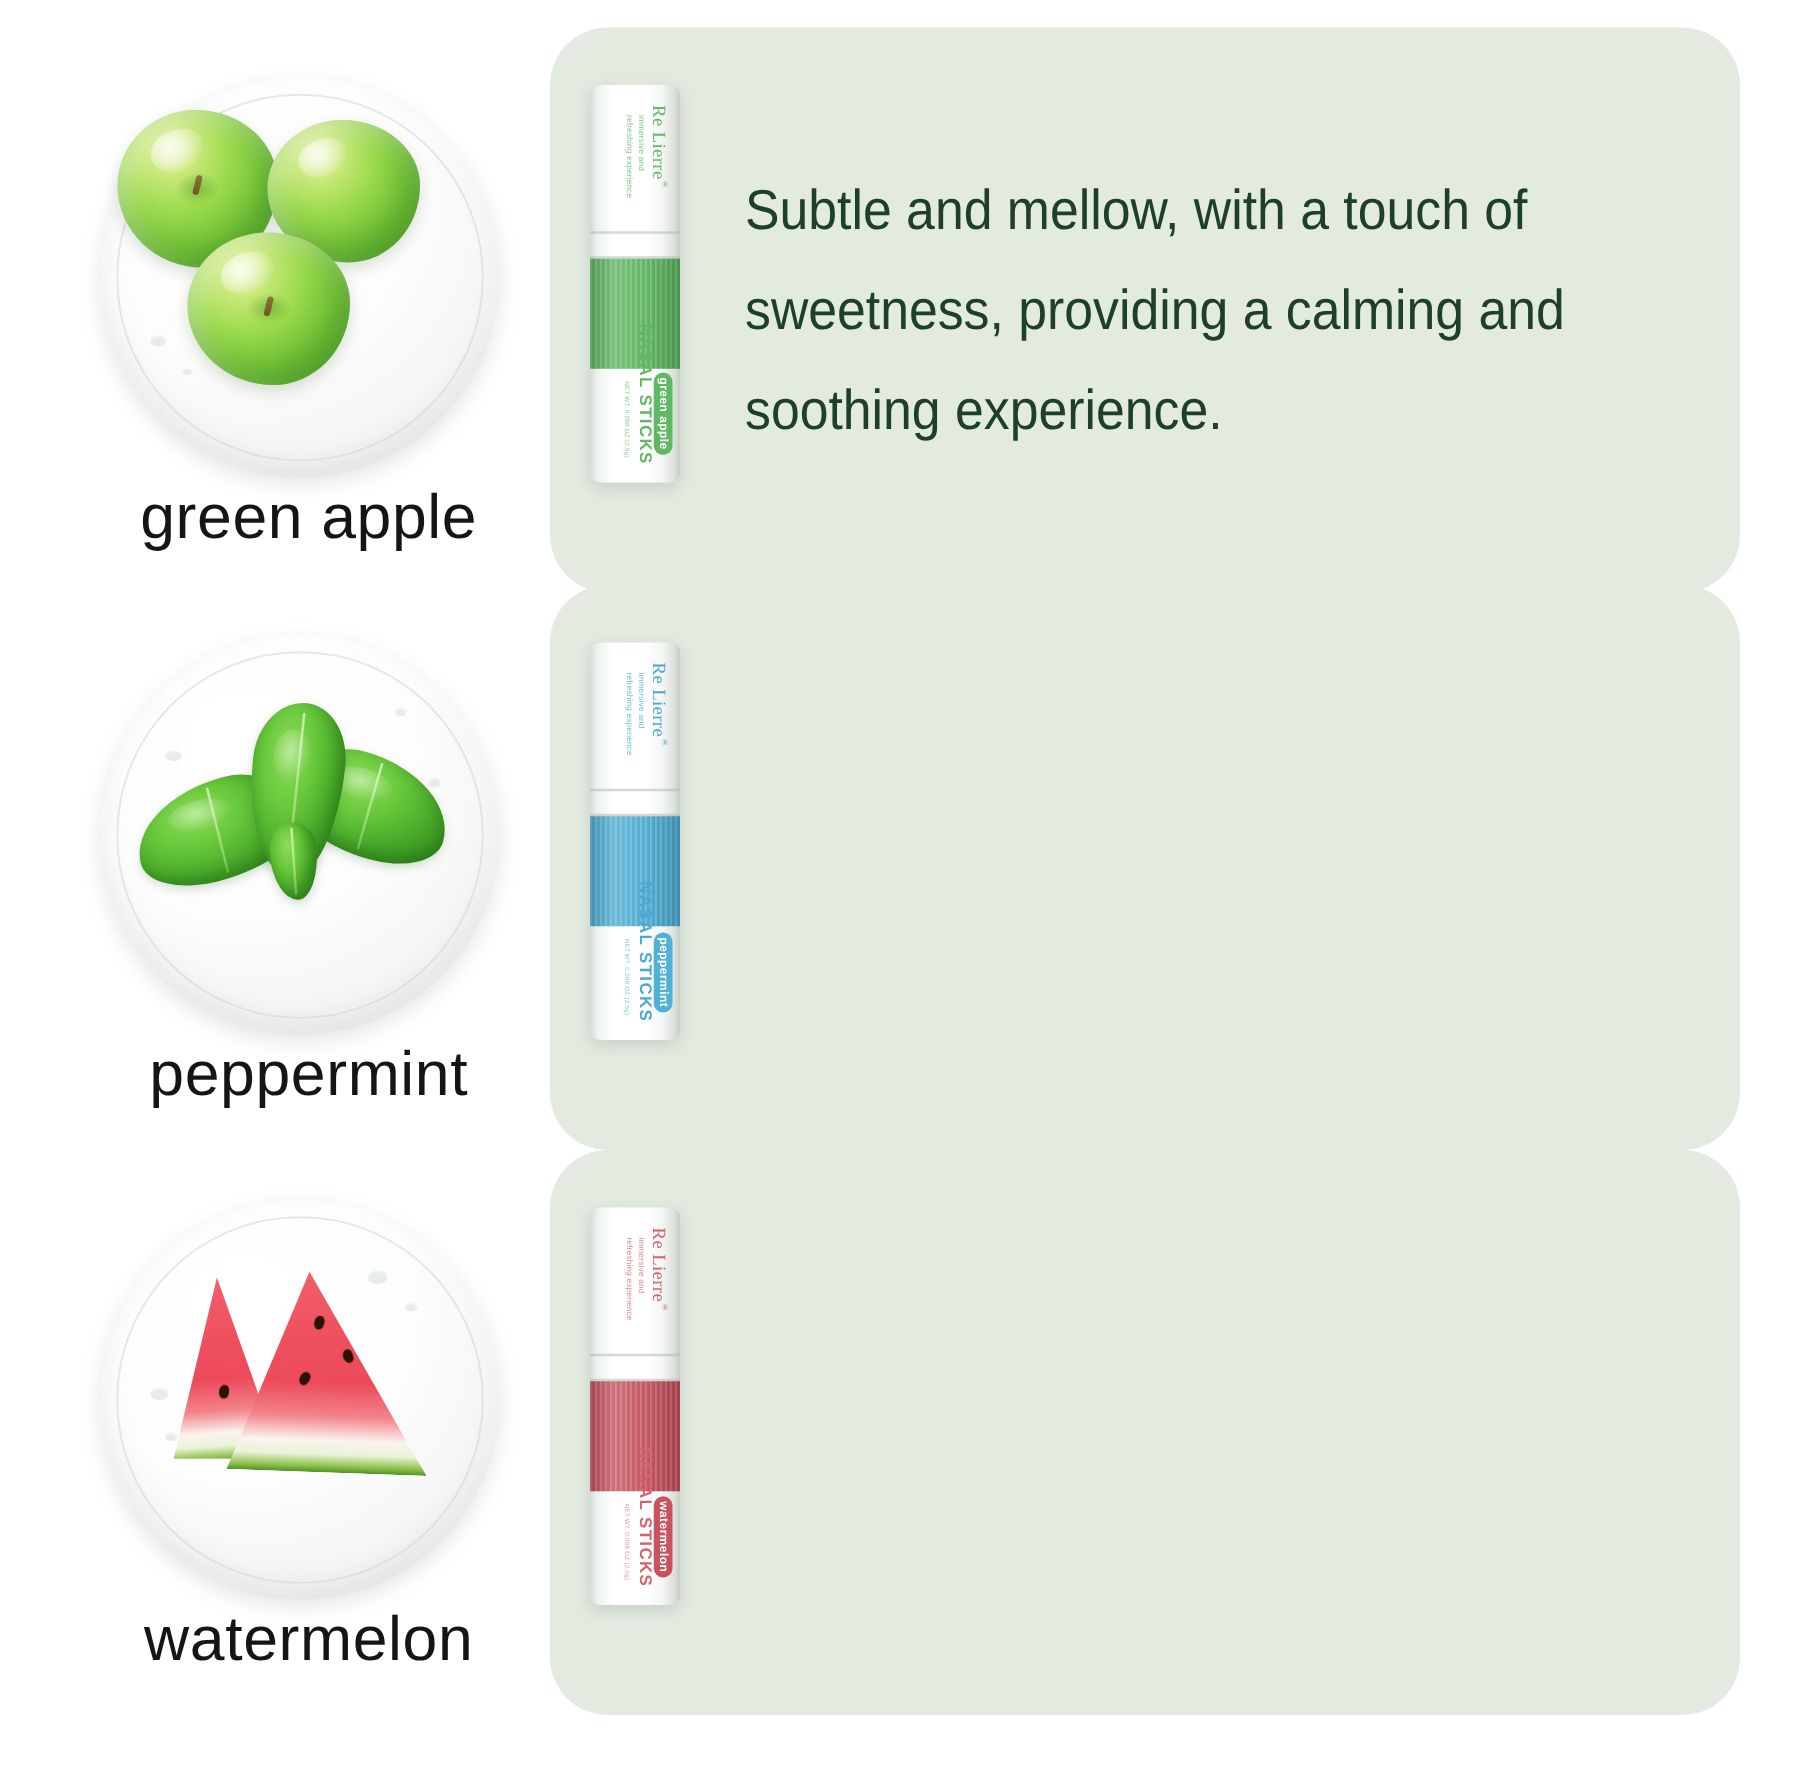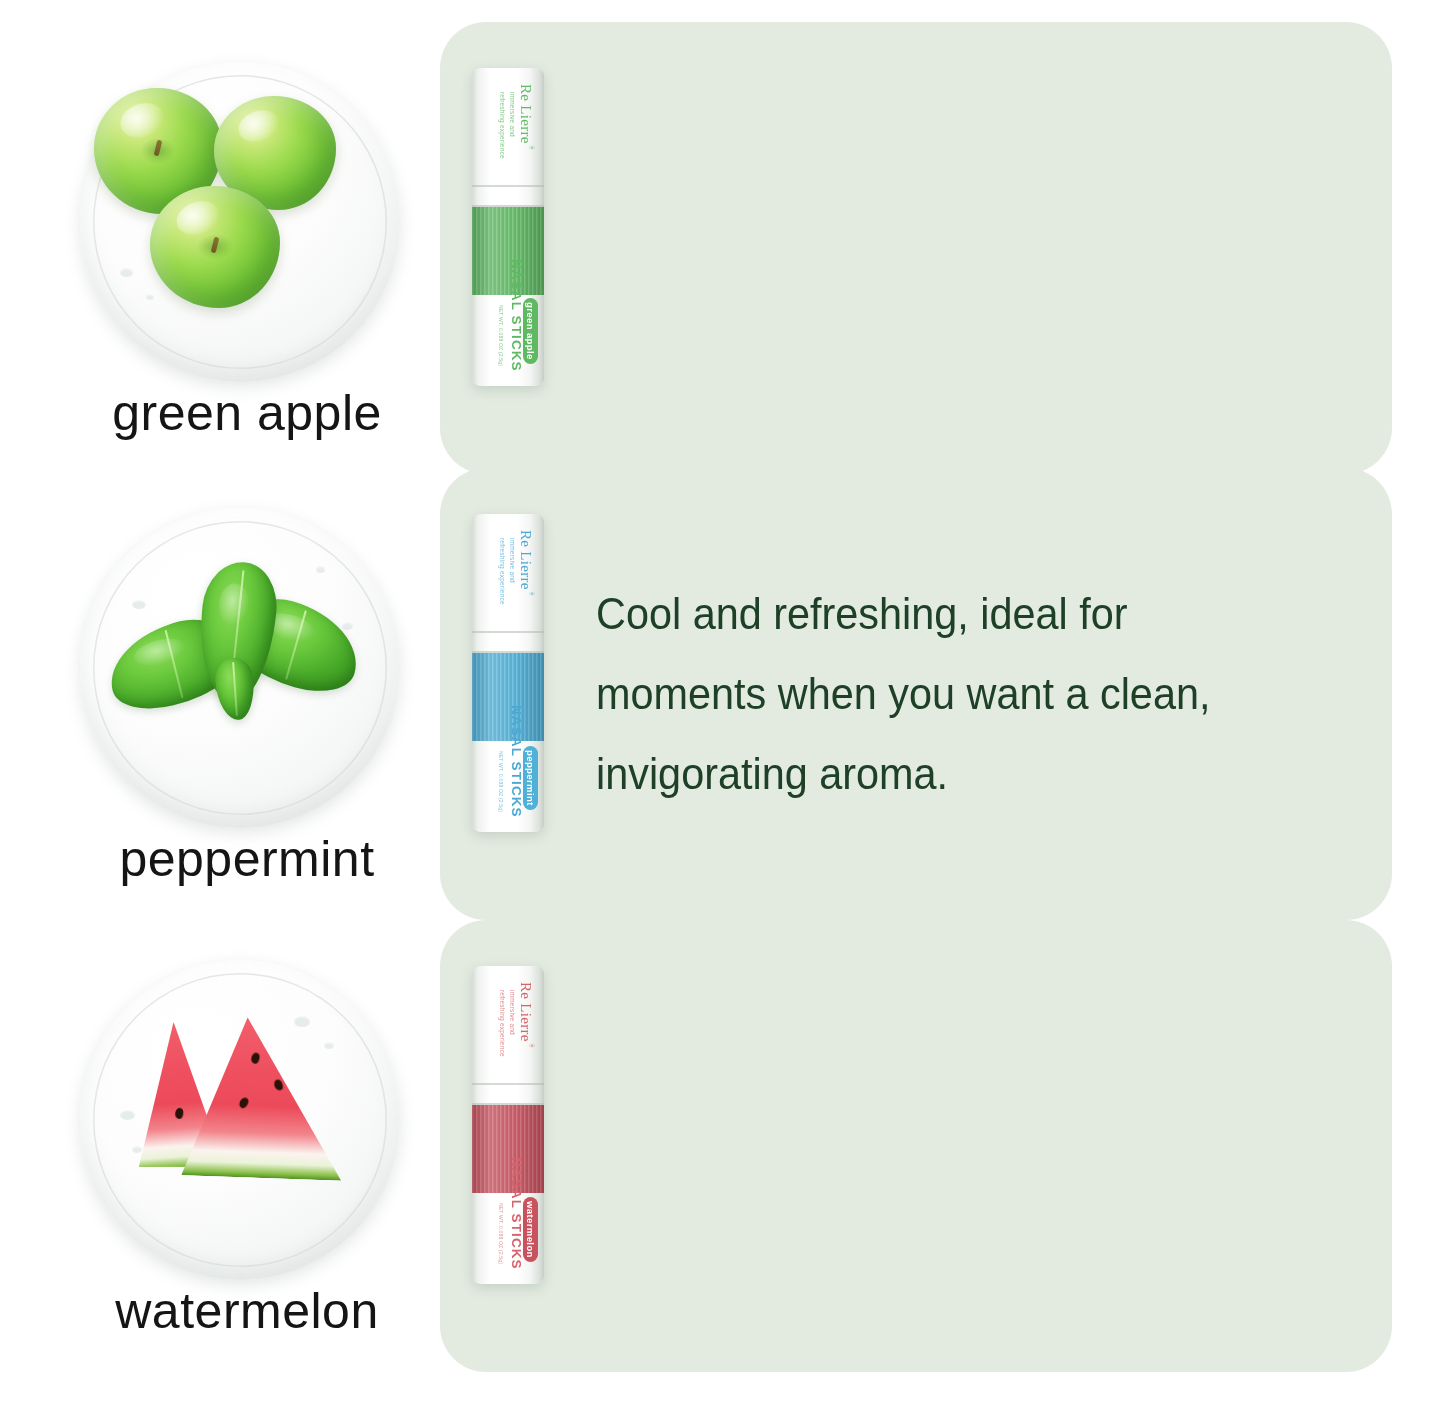--- a/index.html
+++ b/index.html
@@ -374,6 +374,9 @@
         <span class="netwt" style="color:#8bc98f;">NET WT. 0.088 OZ (2.5g)</span>
         <span class="flavor-badge" style="background-color:#5fb963;">green apple</span>
       </div>
+      <div class="desc">
+          <span class="desc-inner">Subtle and mellow, with a touch of sweetness, providing a calming and soothing experience.</span>
+        </div>
     </div>
   </div>
 

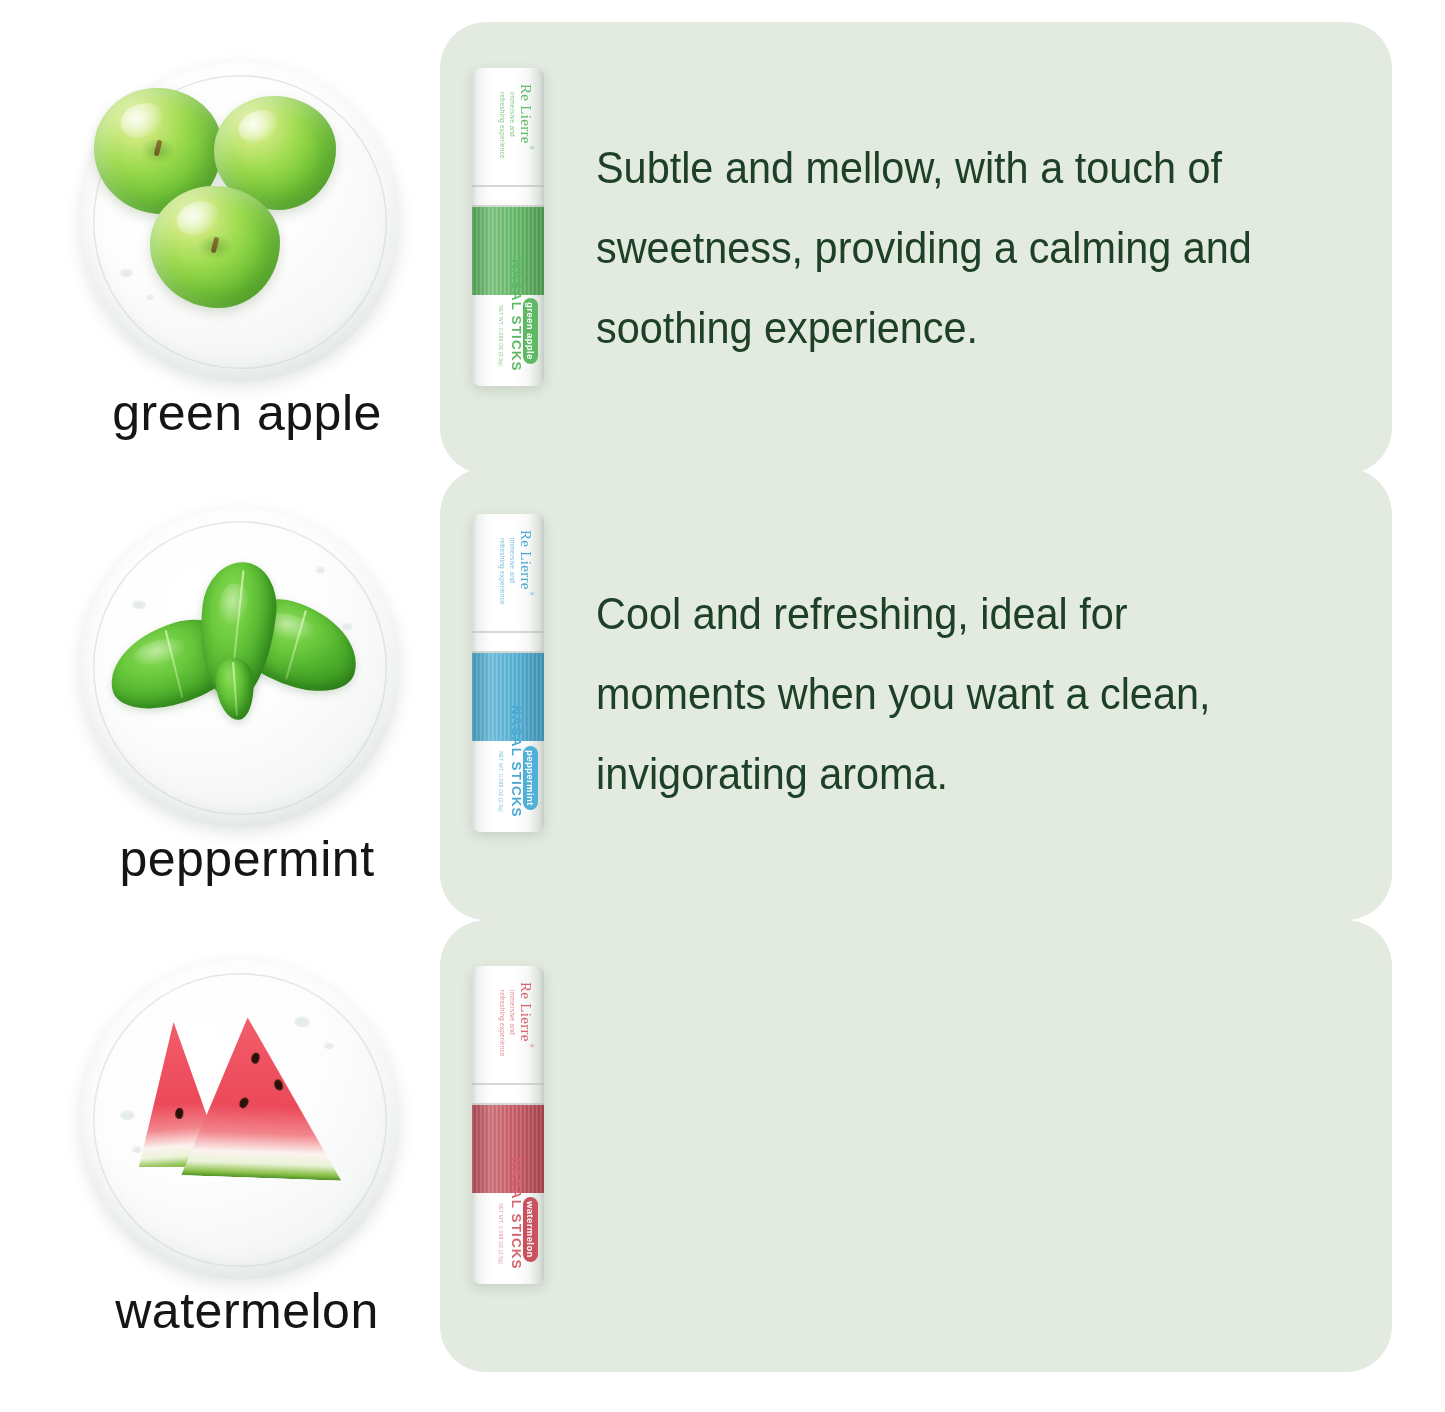--- a/index.html
+++ b/index.html
@@ -426,9 +426,6 @@
         <span class="netwt" style="color:#82c4de;">NET WT. 0.088 OZ (2.5g)</span>
         <span class="flavor-badge" style="background-color:#4fb0d8;">peppermint</span>
       </div>
-      <div class="desc">
-          <span class="desc-inner">Cool and refreshing, ideal for moments when you want a clean, invigorating aroma.</span>
-        </div>
     </div>
   </div>
 

